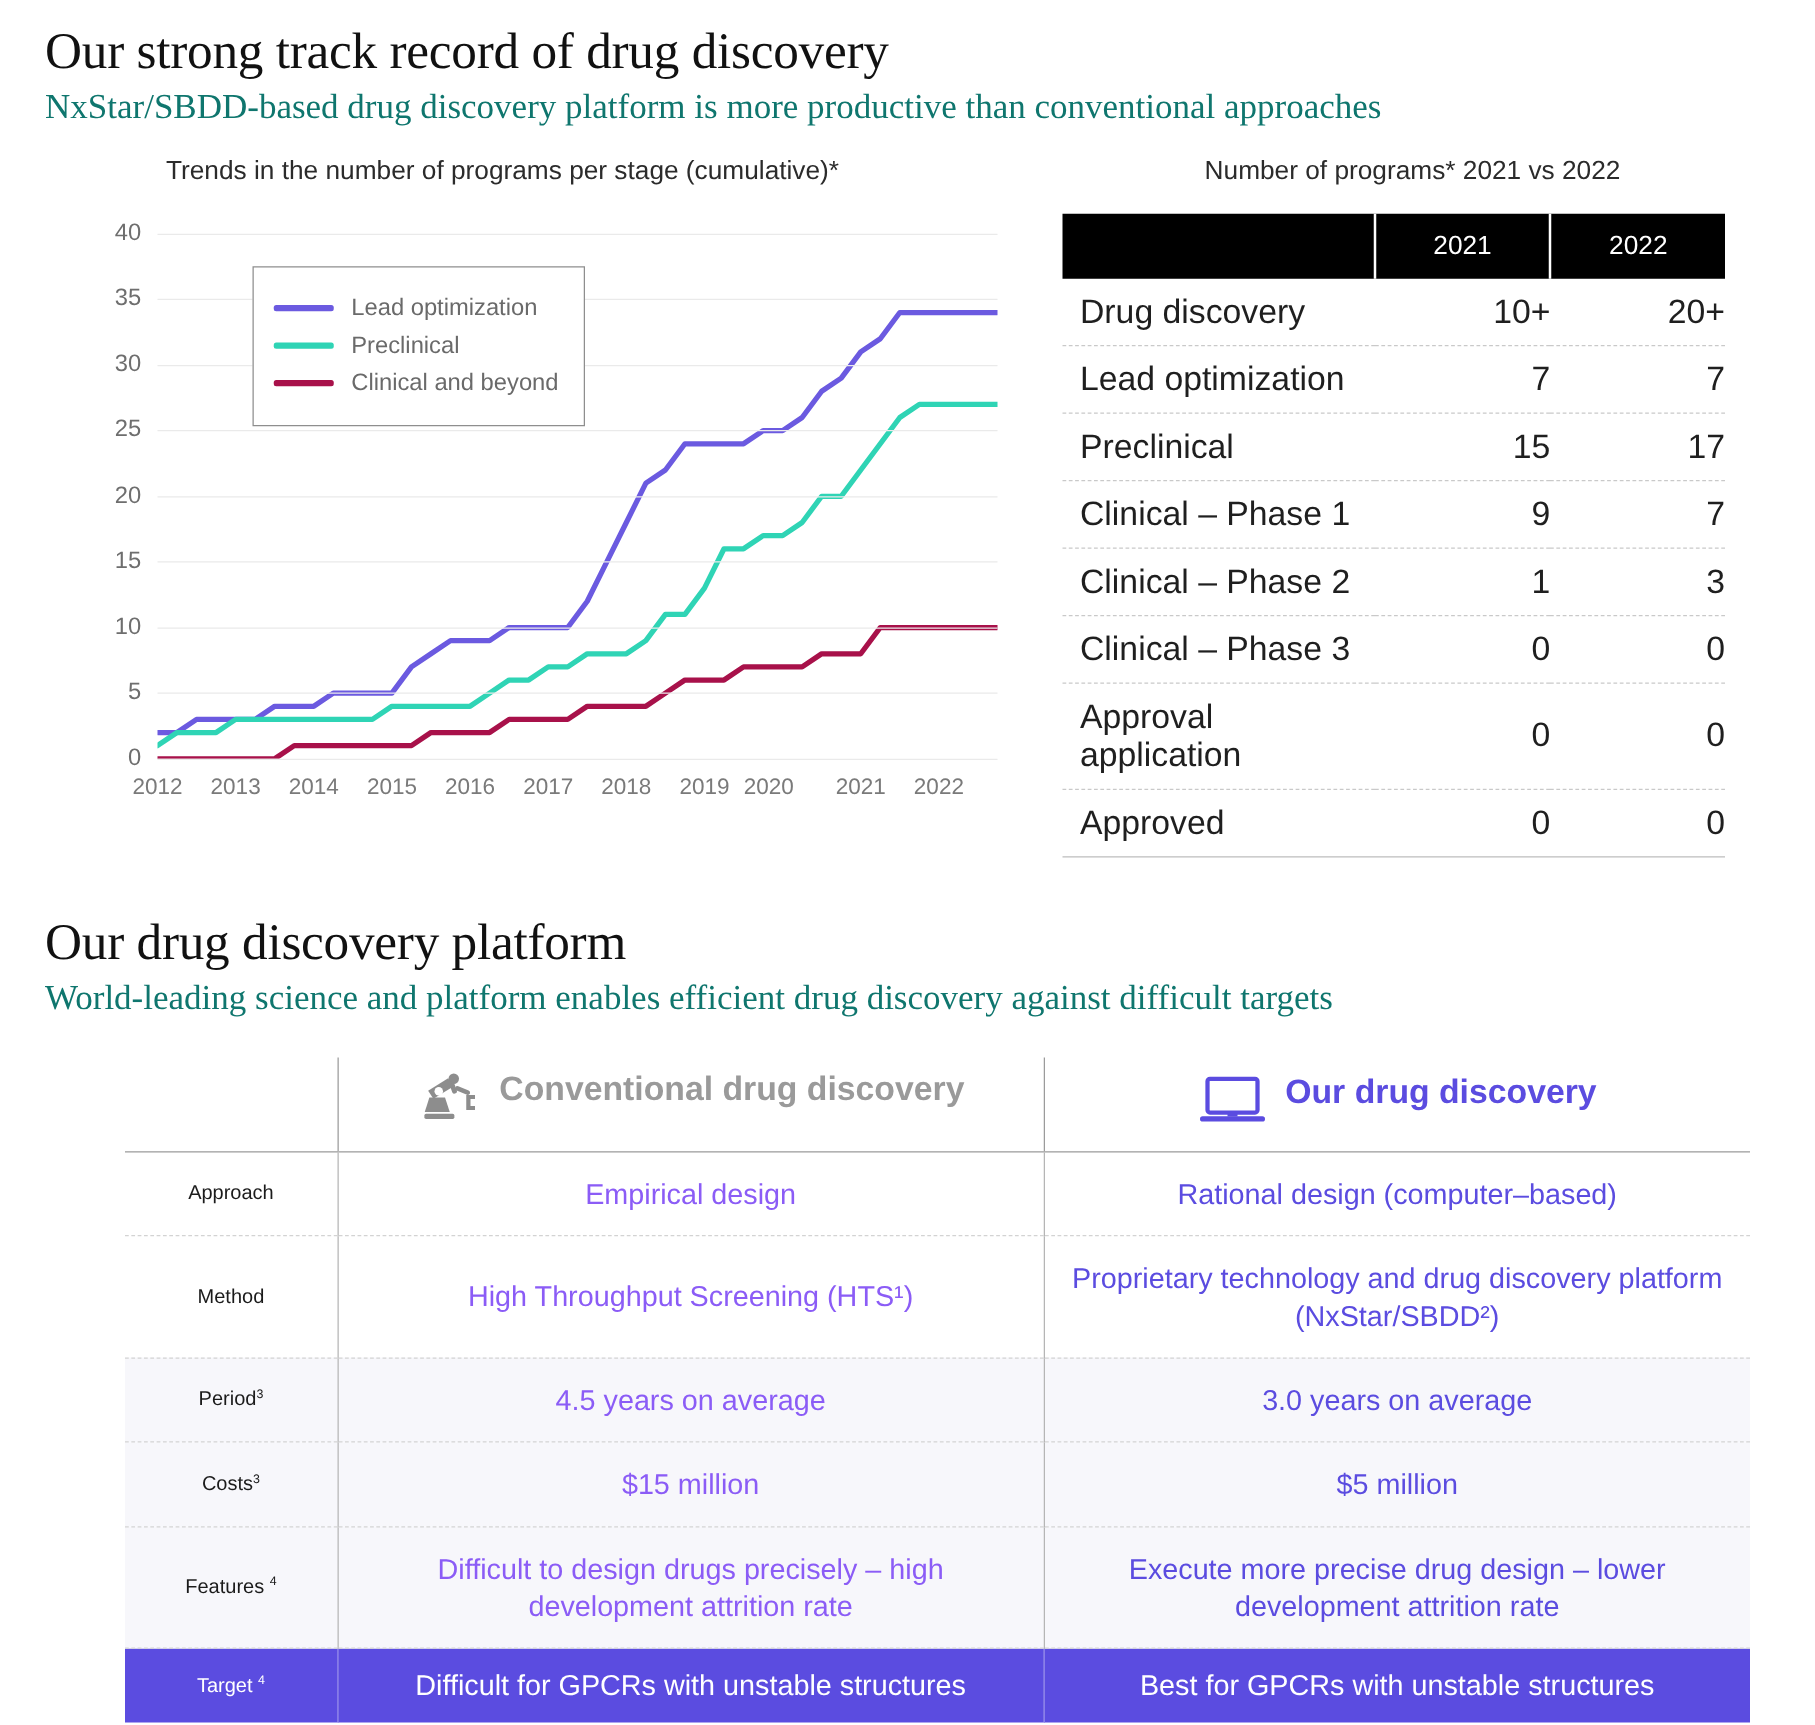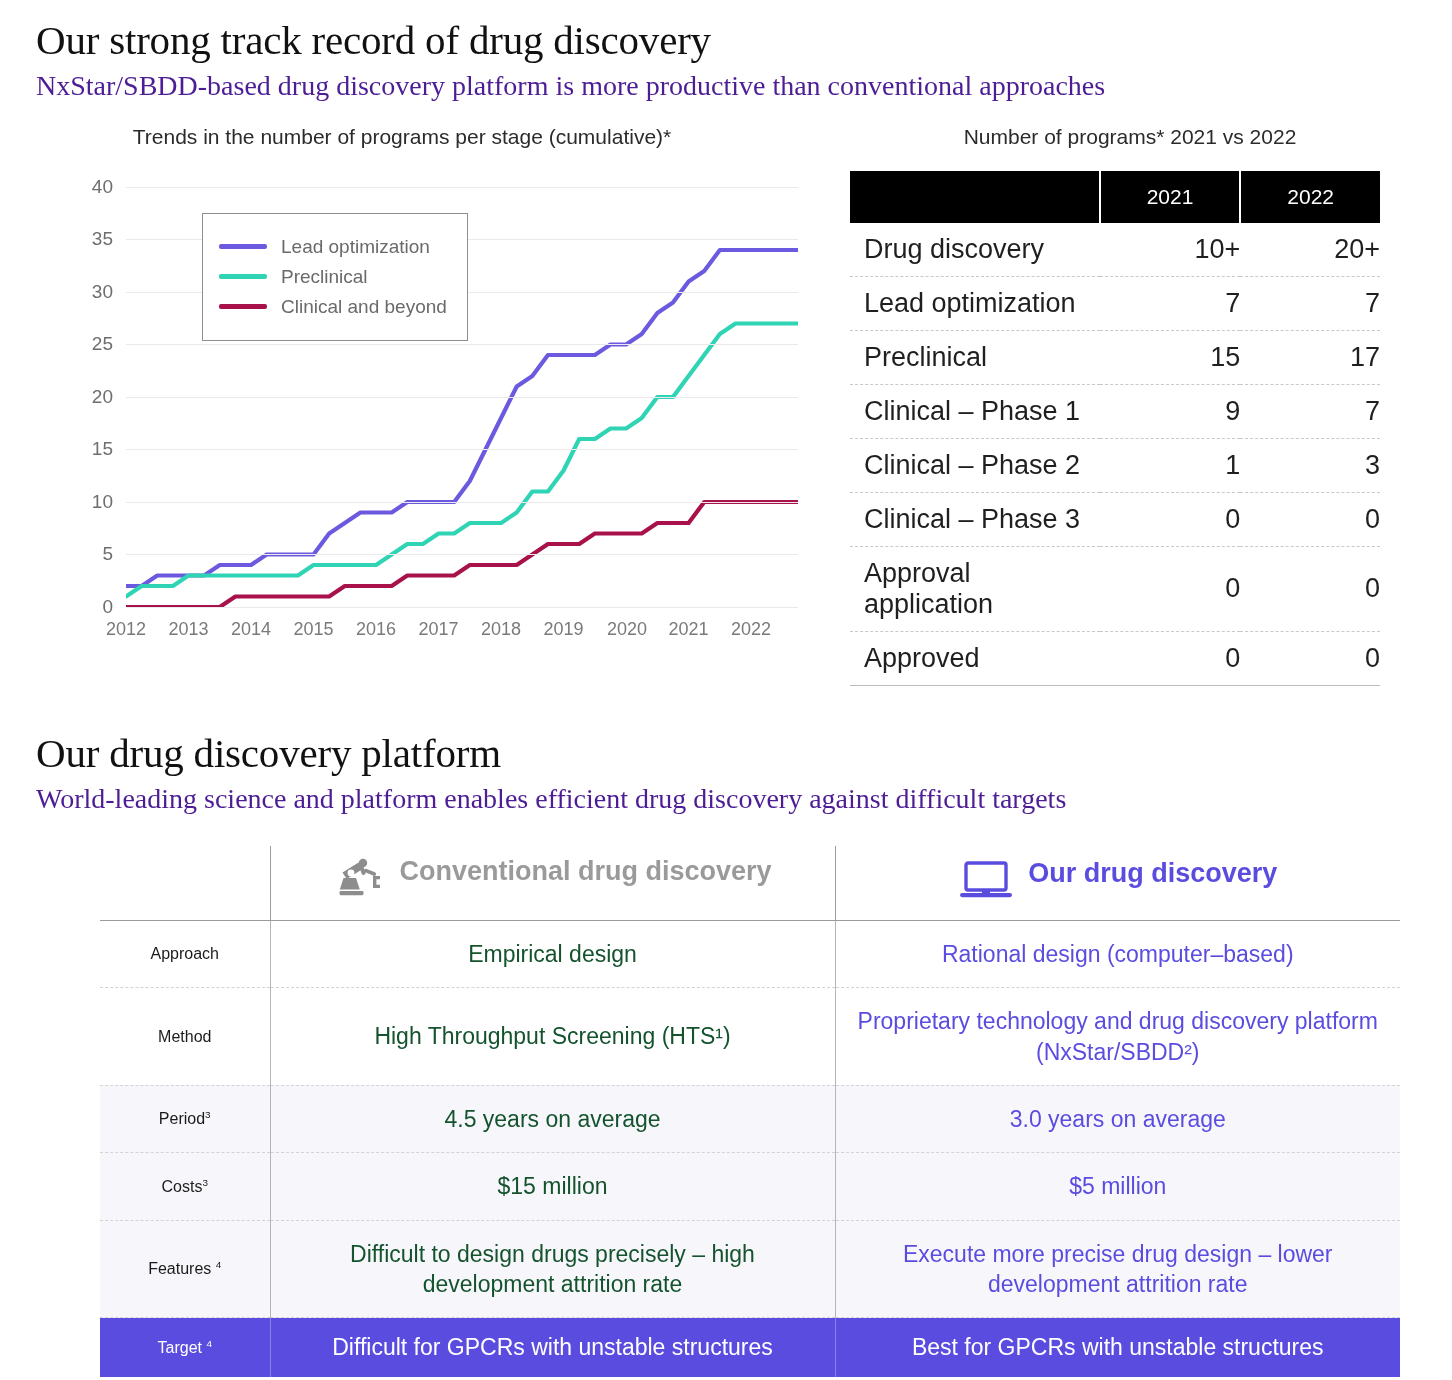--- a/index.html
+++ b/index.html
@@ -33,7 +33,7 @@
     font-family: "Liberation Serif", serif;
     font-size: 28px;
     font-weight: 400;
-    color: #4c1d95;
+    color: #0f766e;
     line-height: 1.25;
     margin: 4px 0 0 0;
   }

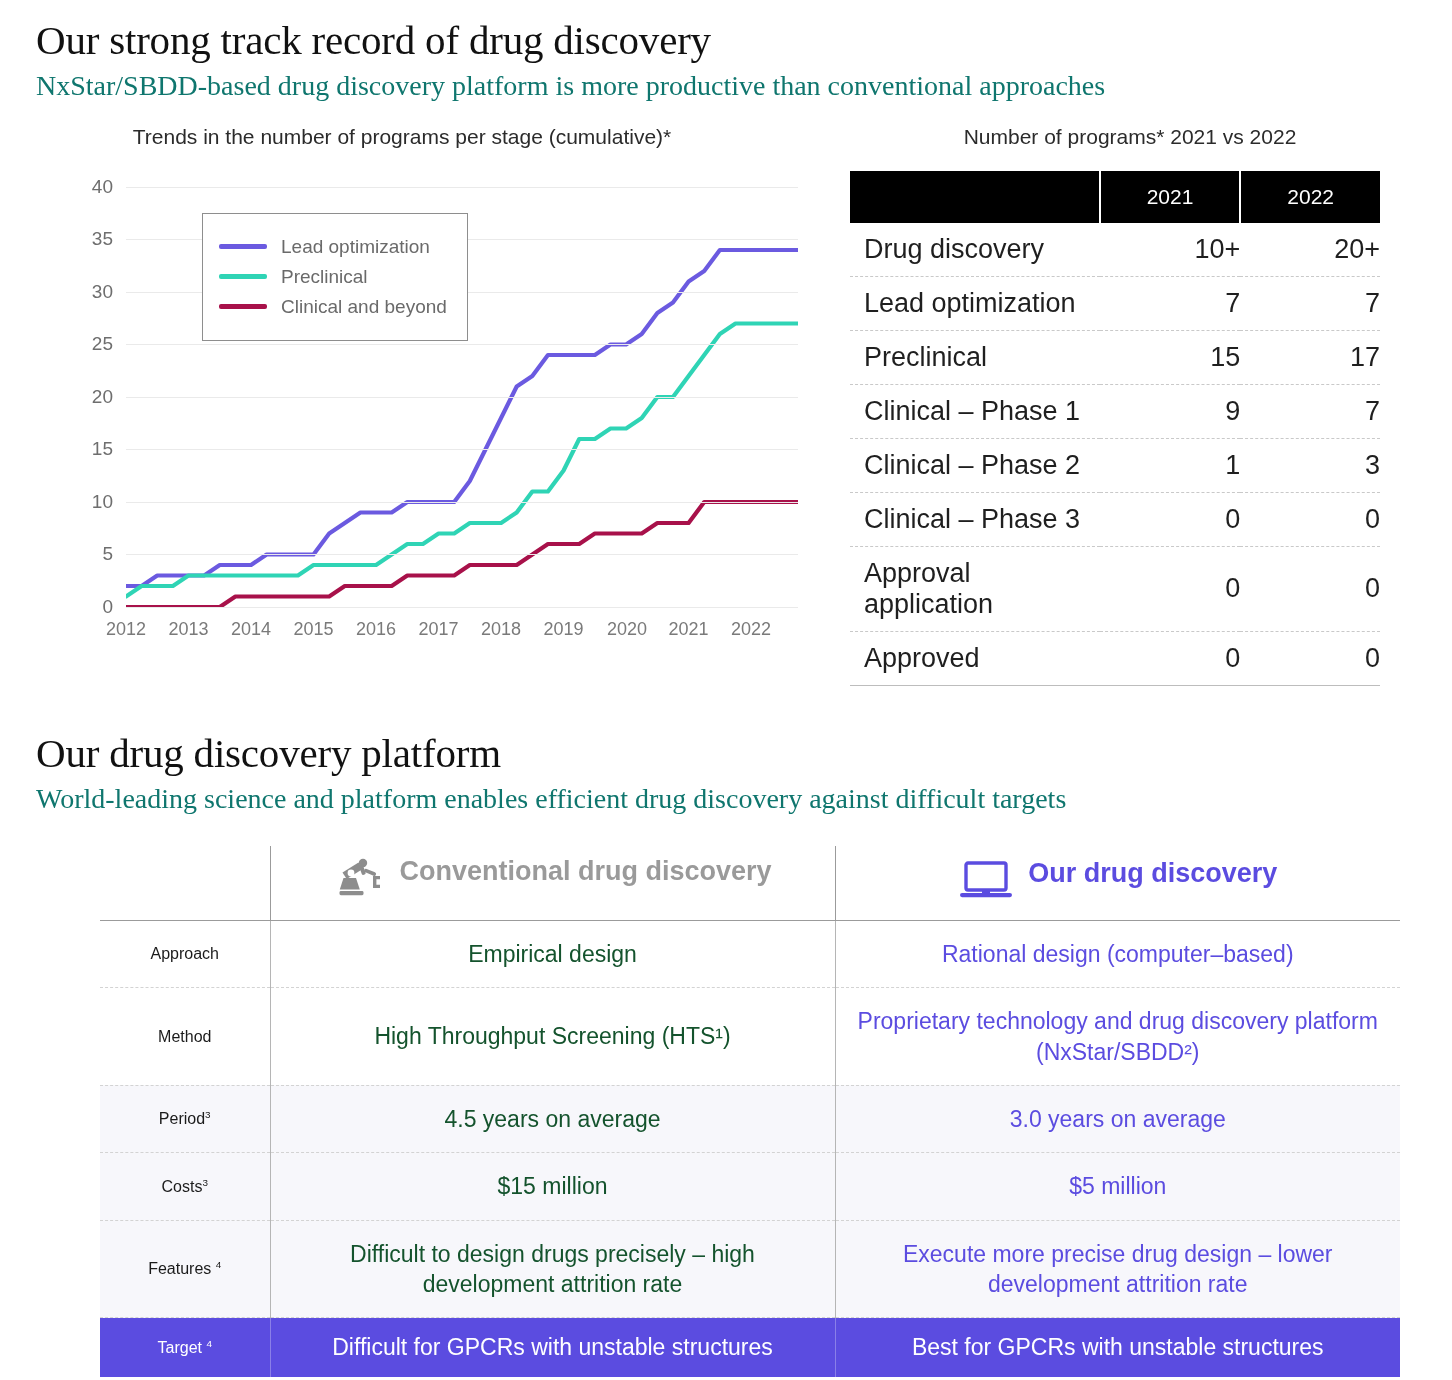--- a/index.html
+++ b/index.html
@@ -207,7 +207,7 @@
           <div class="xlabel" style="left: 312.558px;">2017</div>
           <div class="xlabel" style="left: 375.07px;">2018</div>
           <div class="xlabel" style="left: 437.581px;">2019</div>
-          <div class="xlabel" style="left: 501px;">2020</div>
+          <div class="xlabel" style="left: 489px;">2020</div>
           <div class="xlabel" style="left: 562.605px;">2021</div>
           <div class="xlabel" style="left: 625.116px;">2022</div>
         </div>

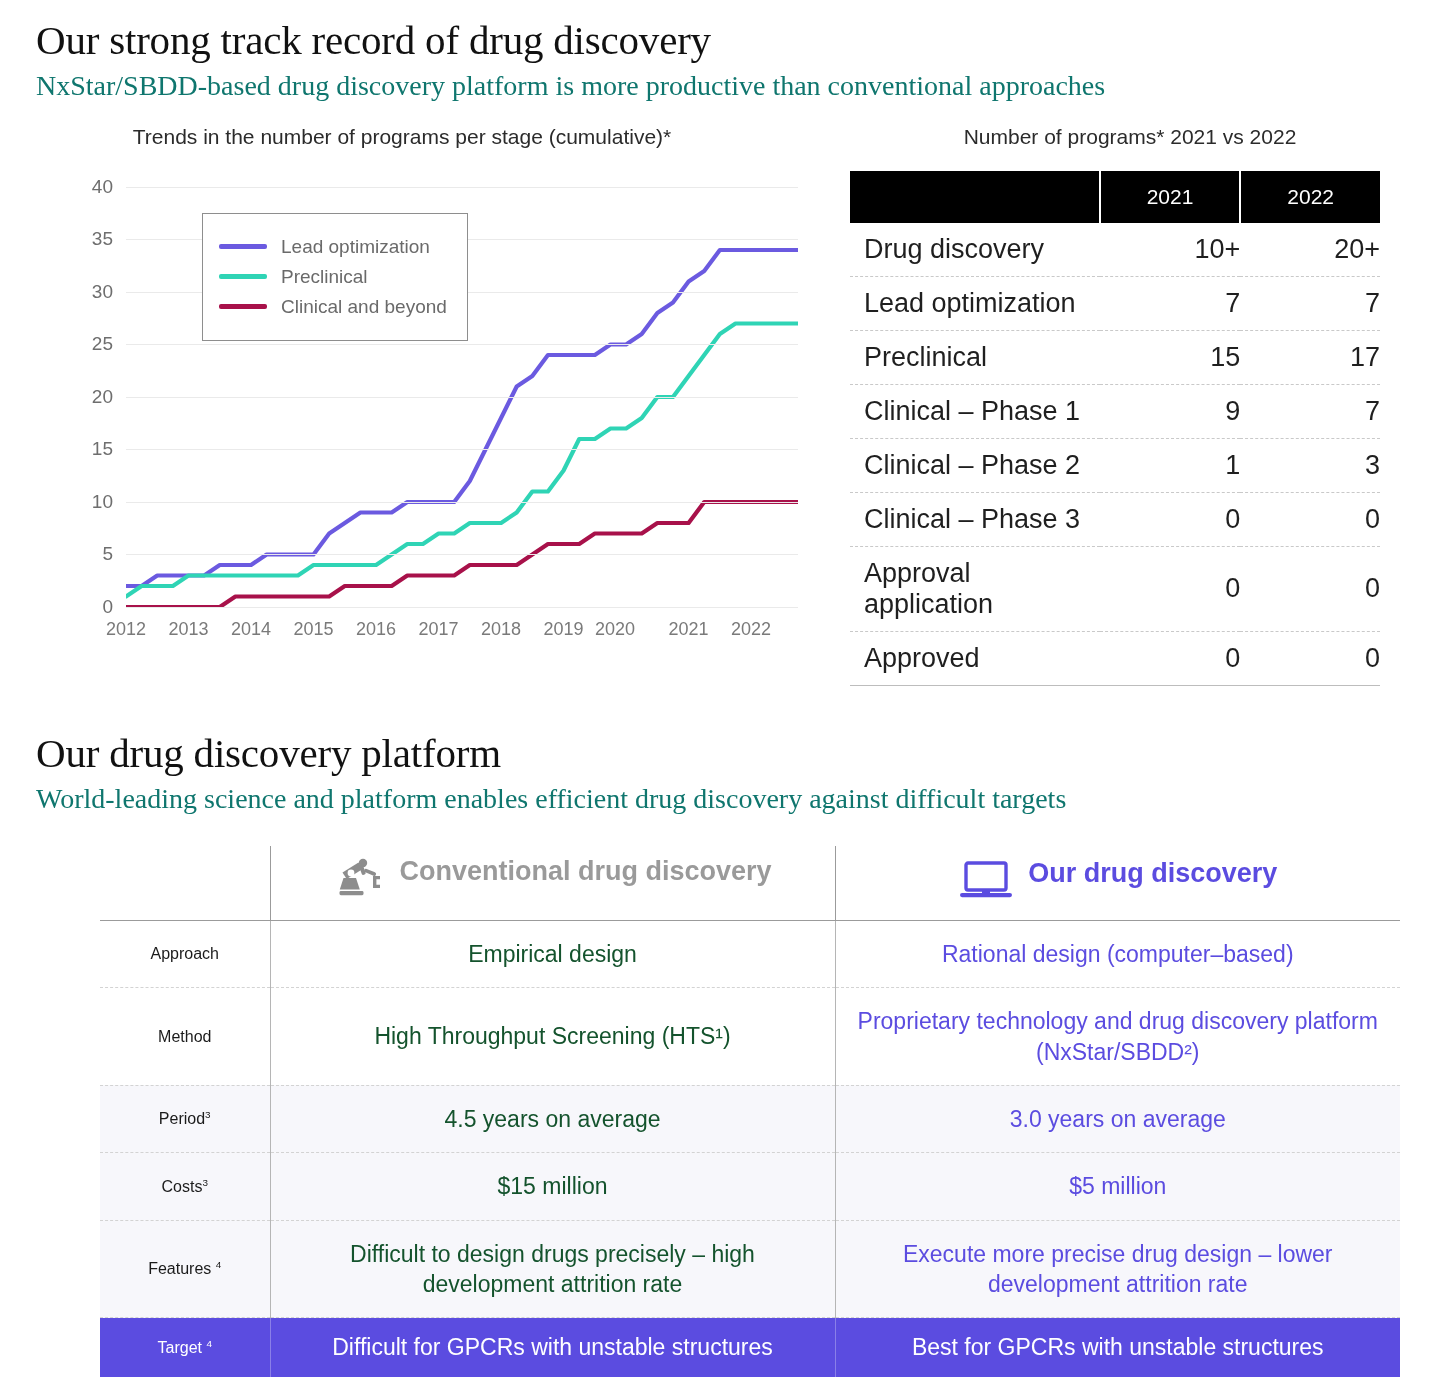--- a/index.html
+++ b/index.html
@@ -164,7 +164,7 @@
     line-height: 1.32;
     border-left: 1.5px solid #b5b5b5;
   }
-  .cmp-cell.conv { color: #14532d; }
+  .cmp-cell.conv { color: #8b5cf6; }
   .cmp-cell.ours { color: #5b4ce0; }
   tr.tinted td { background: #f7f7fb; }
   tr.hl td {

